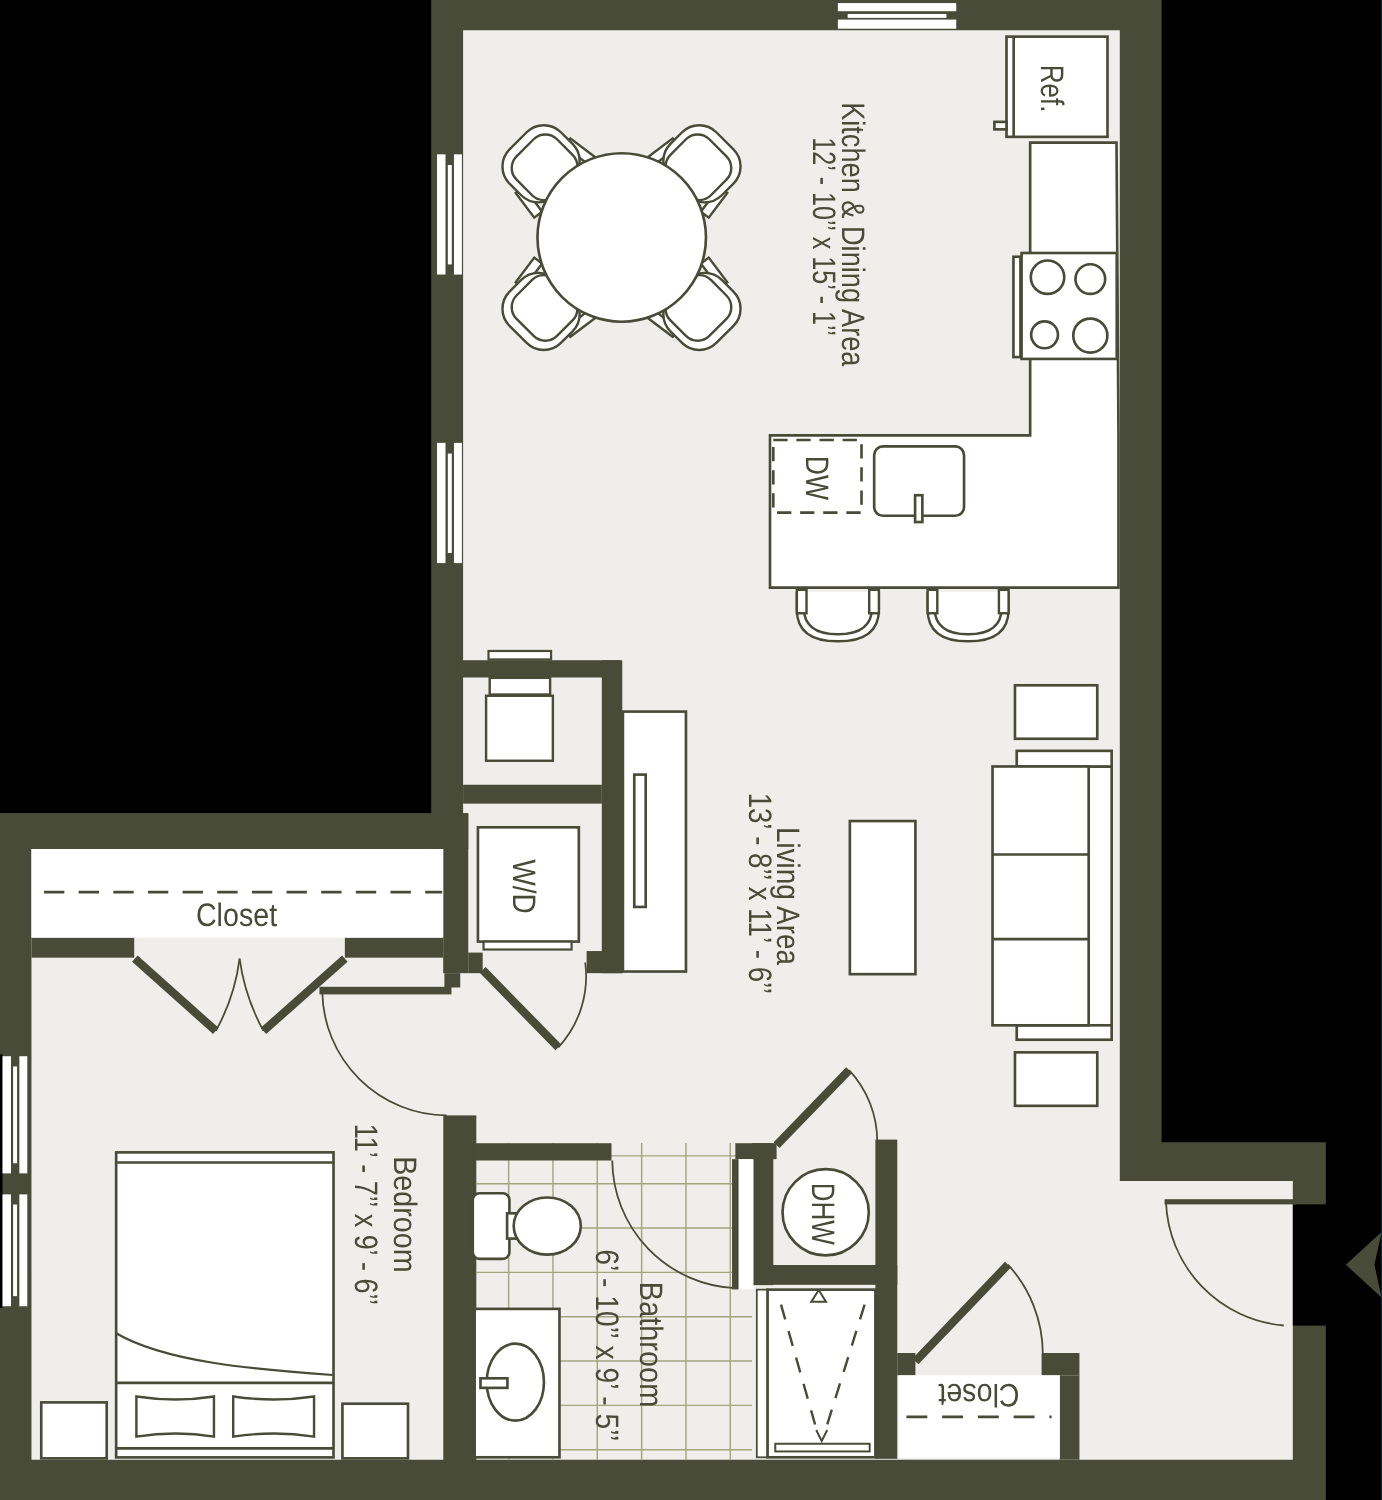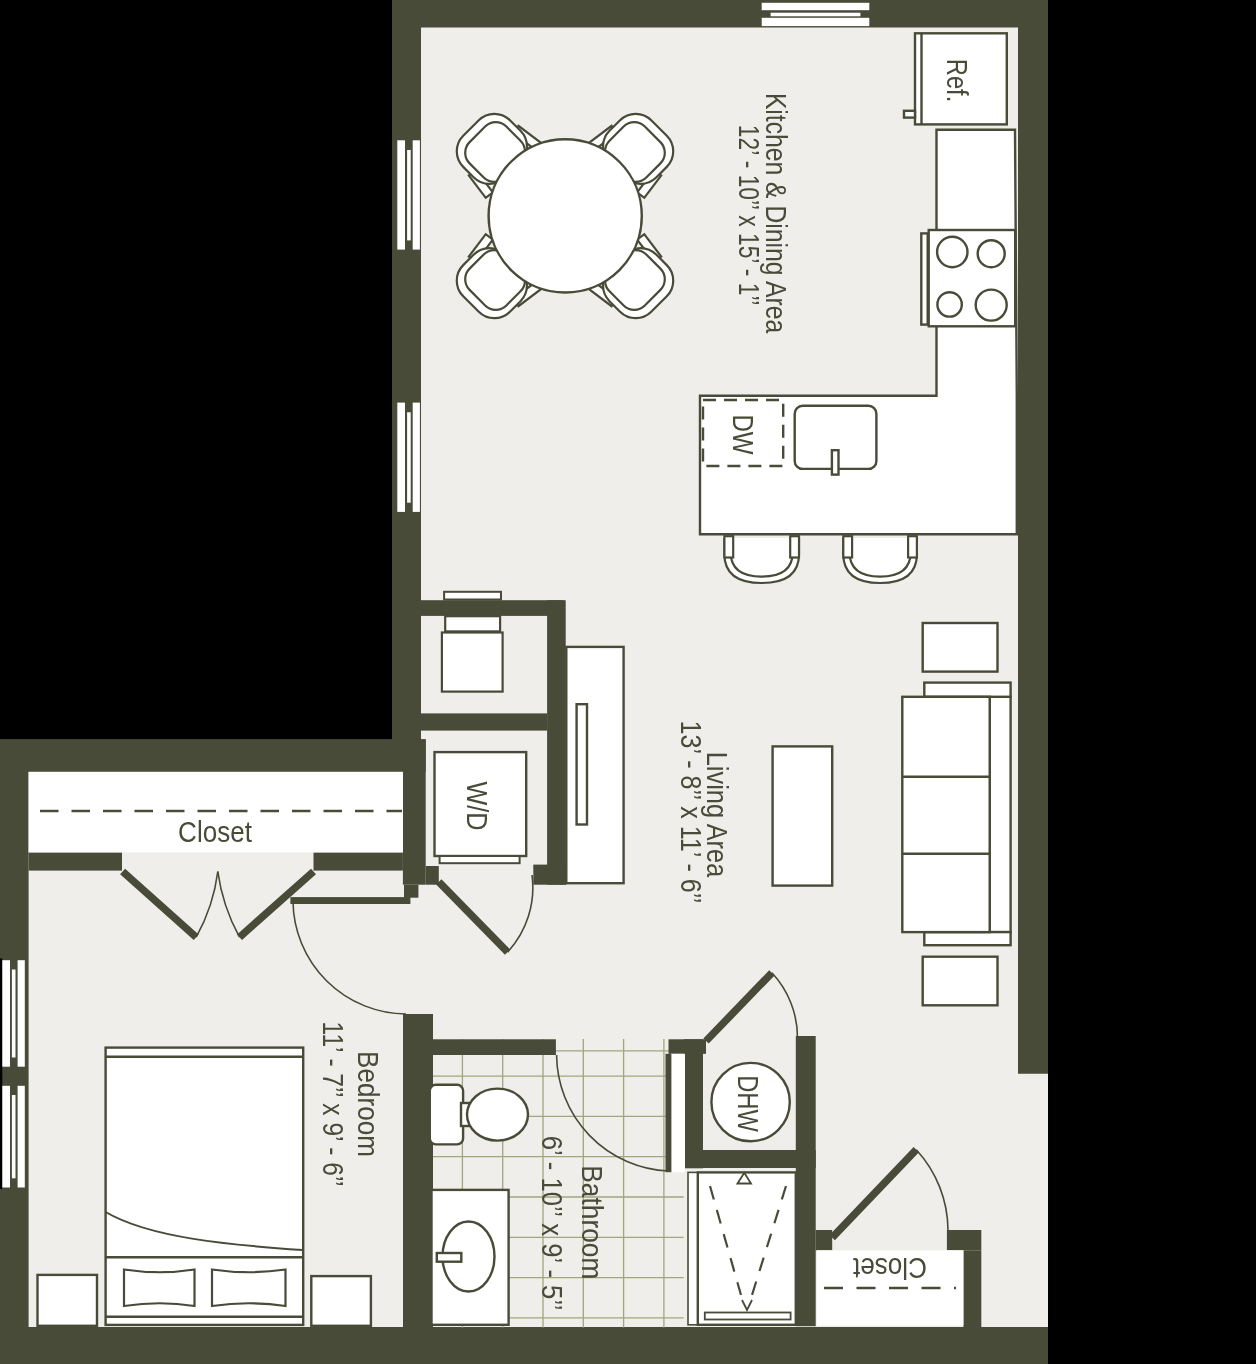--- a/index.html
+++ b/index.html
@@ -3,7 +3,7 @@
 <meta charset="utf-8">
 <style>
   html,body{margin:0;padding:0;background:#000;}
-  #page{width:1048px;height:1364px;position:relative;overflow:hidden;background:#0ea5e9;}
+  #page{width:1256px;height:1364px;position:relative;overflow:hidden;background:#0ea5e9;}
   svg{display:block;}
   text{font-family:"Liberation Sans", sans-serif;fill:#474b37;font-size:29.5px;}
 </style>

